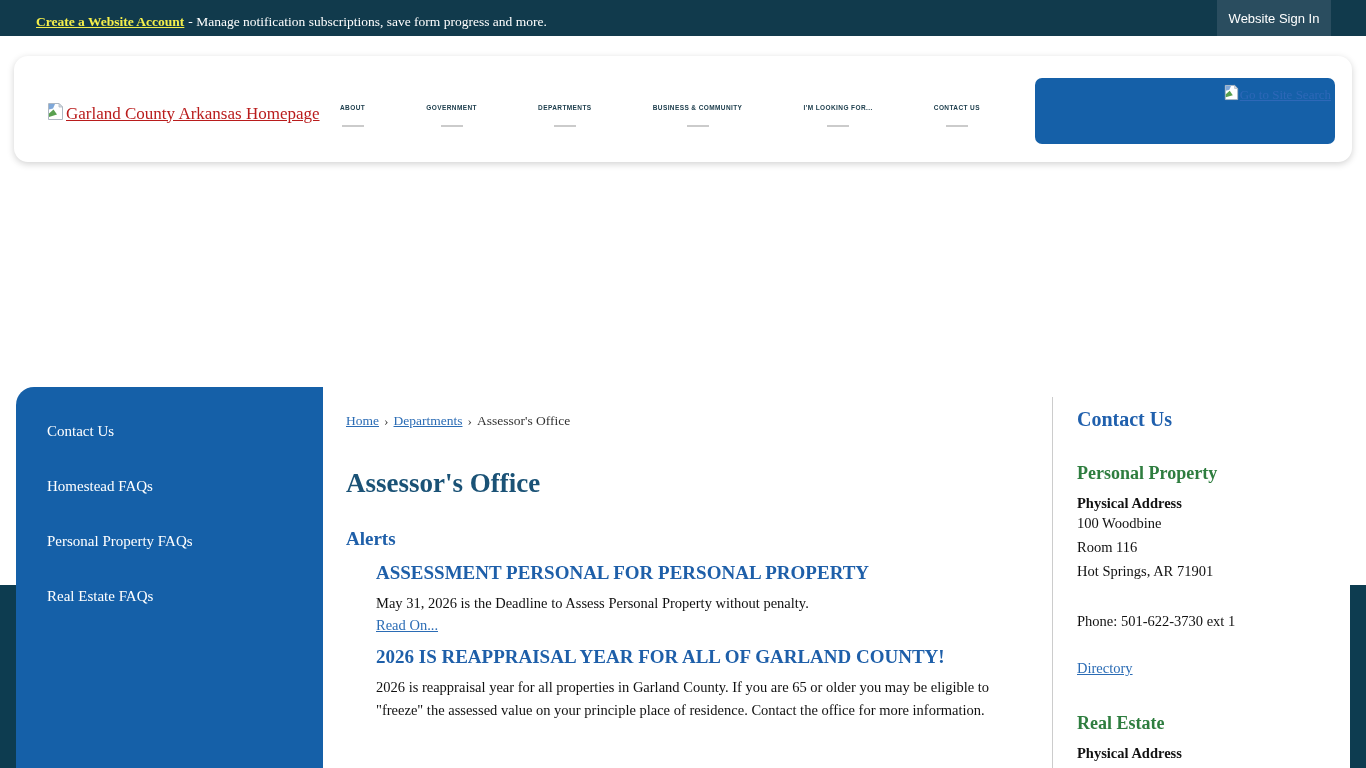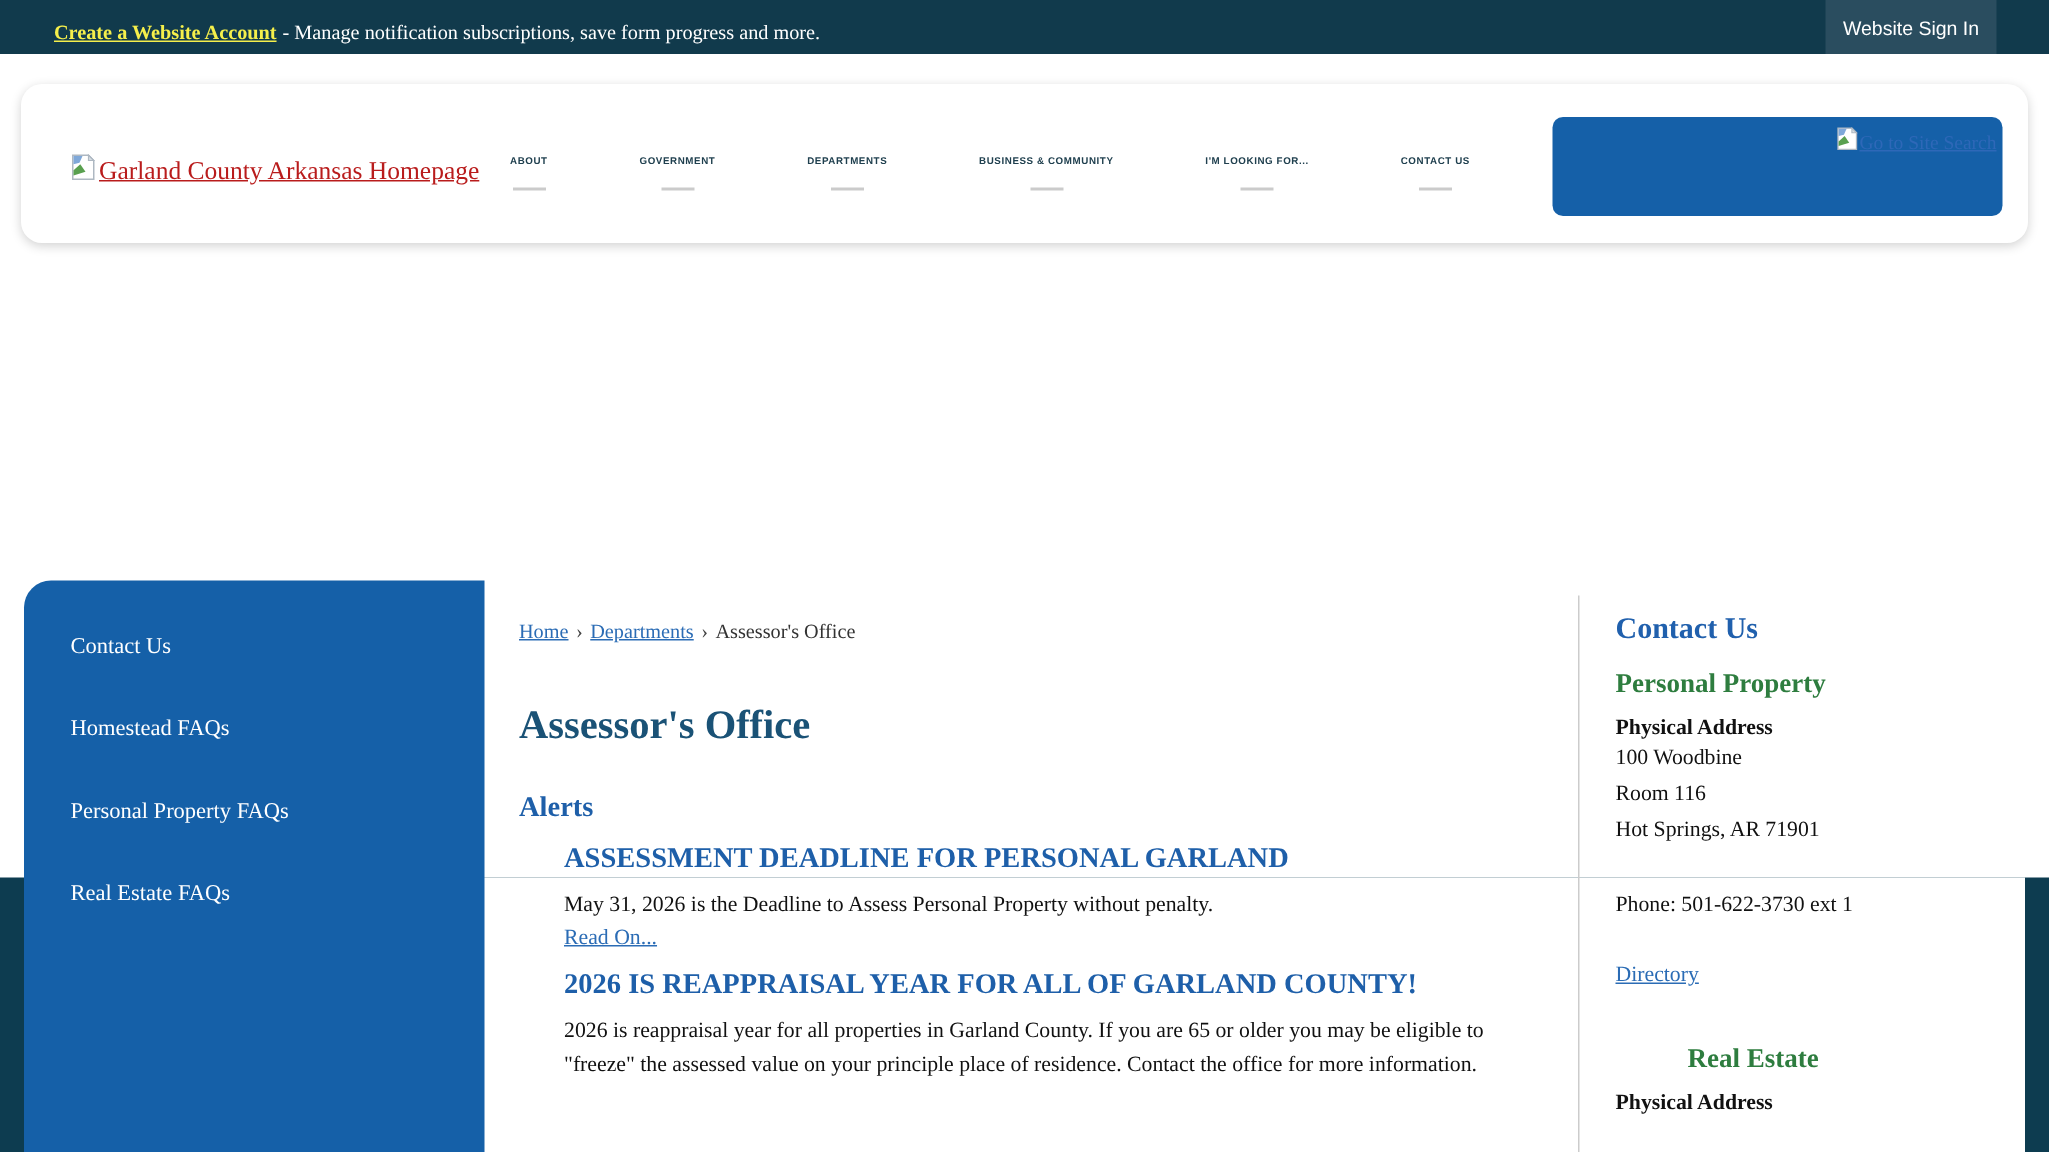--- a/index.html
+++ b/index.html
@@ -82,7 +82,7 @@
     background:#CCCCCC; z-index:5; }
   .right-col { position:absolute; left:1077px; top:408px; width:255px; z-index:5; }
   .contact-heading { font-size:20px; font-weight:bold; color:#2060AD; }
-  .section-heading { font-size:18px; font-weight:bold; color:#2E7D3F; margin-top:14px; }
+  .section-heading { font-size:18px; font-weight:bold; color:#2E7D3F; margin-top:32px; }
   .addr-label { font-size:14.5px; font-weight:bold; color:#111; margin-top:11px; }
   .addr-line { font-size:14.5px; color:#111; line-height:1.65; }
   .phone-line { font-size:14.5px; color:#111; margin-top:29px; }

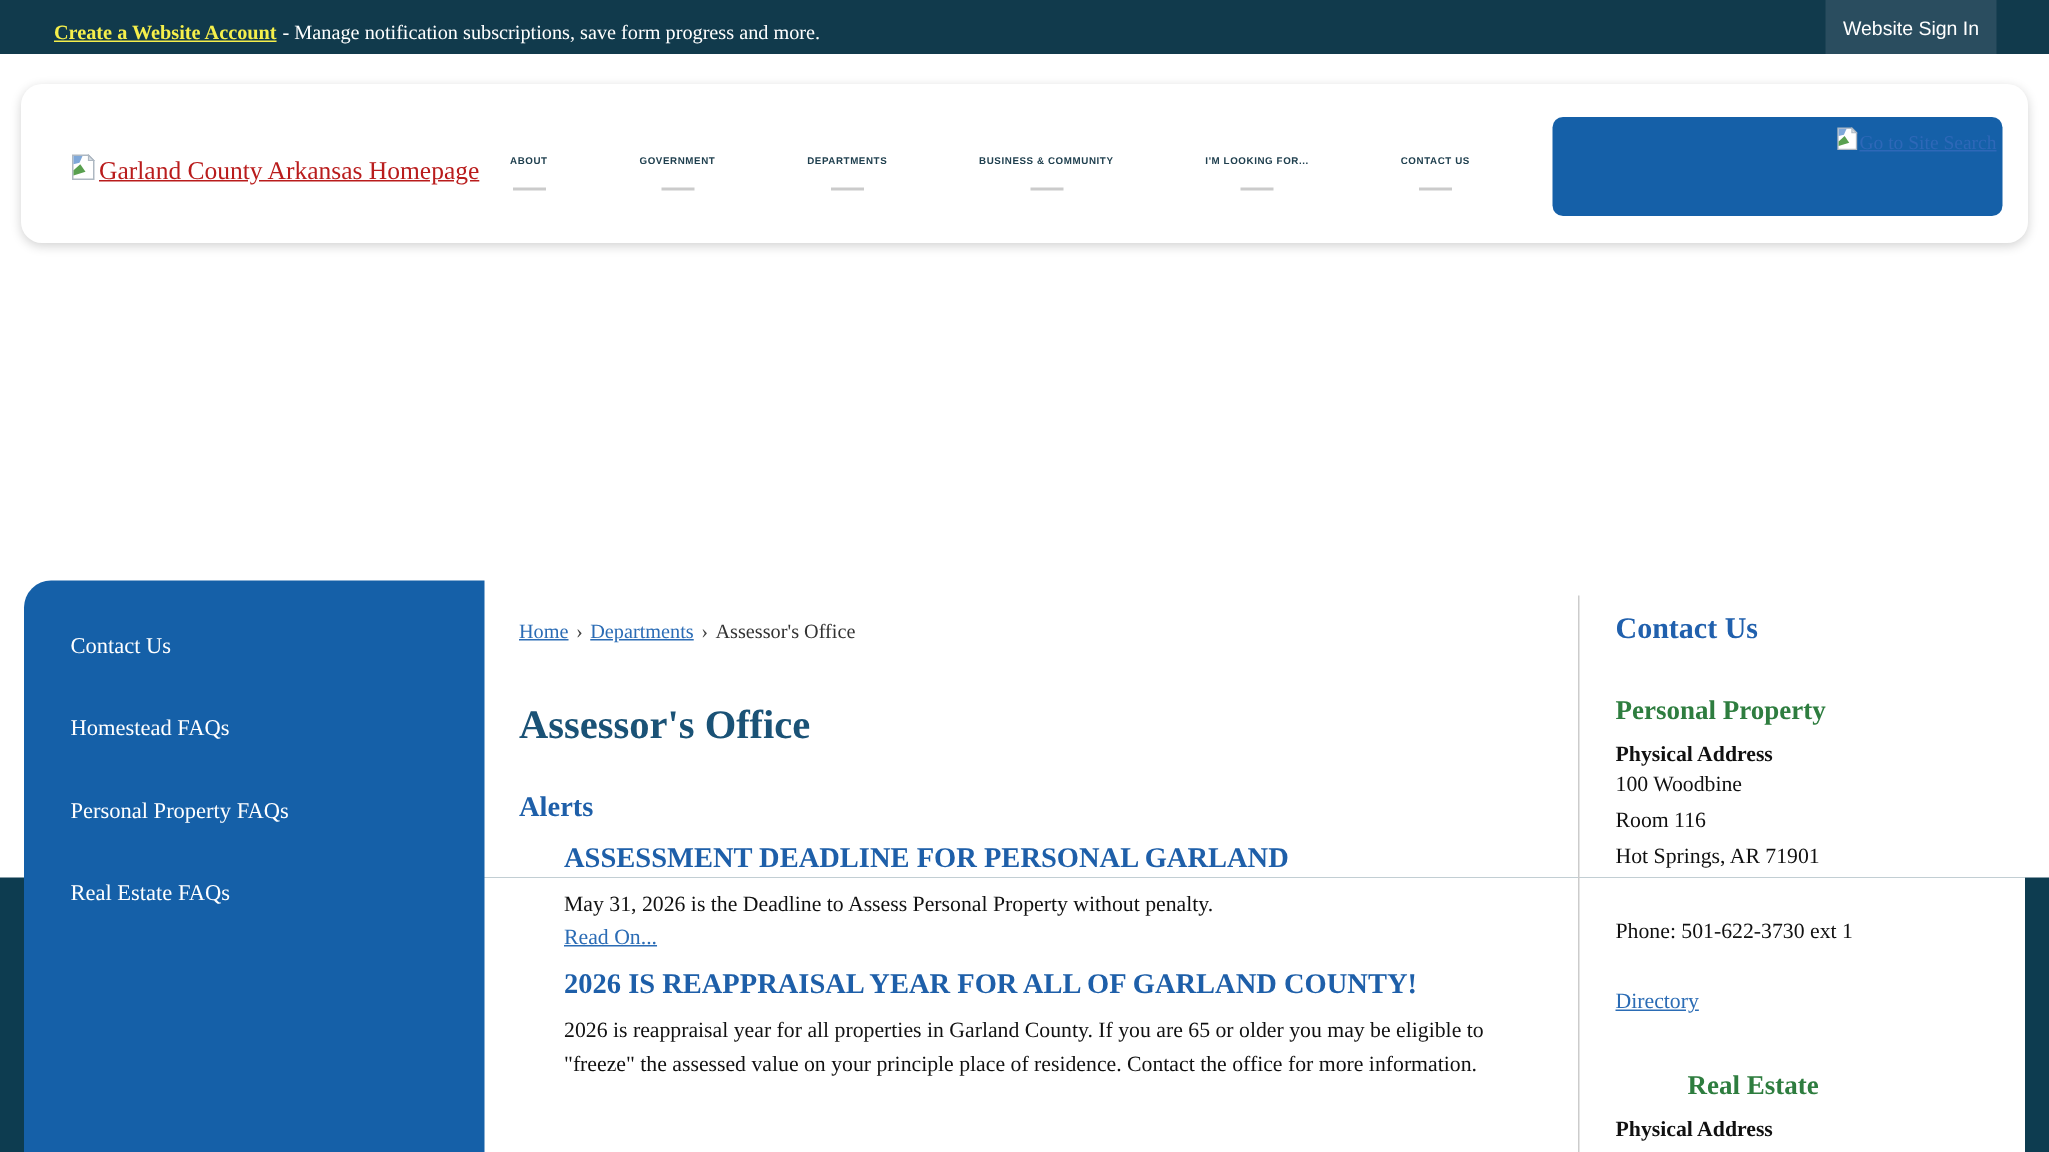--- a/index.html
+++ b/index.html
@@ -176,7 +176,7 @@
 <h2 class="alerts-heading">Alerts</h2>
 
 <div class="alert1">
-  <div class="alert-title">ASSESSMENT DEADLINE FOR PERSONAL GARLAND</div>
+  <div class="alert-title">ASSESSMENT PERSONAL FOR PERSONAL PROPERTY</div>
   <div class="alert-body">May 31, 2026 is the Deadline to Assess Personal Property without penalty.</div>
   <a class="read-on">Read On...</a>
 </div>

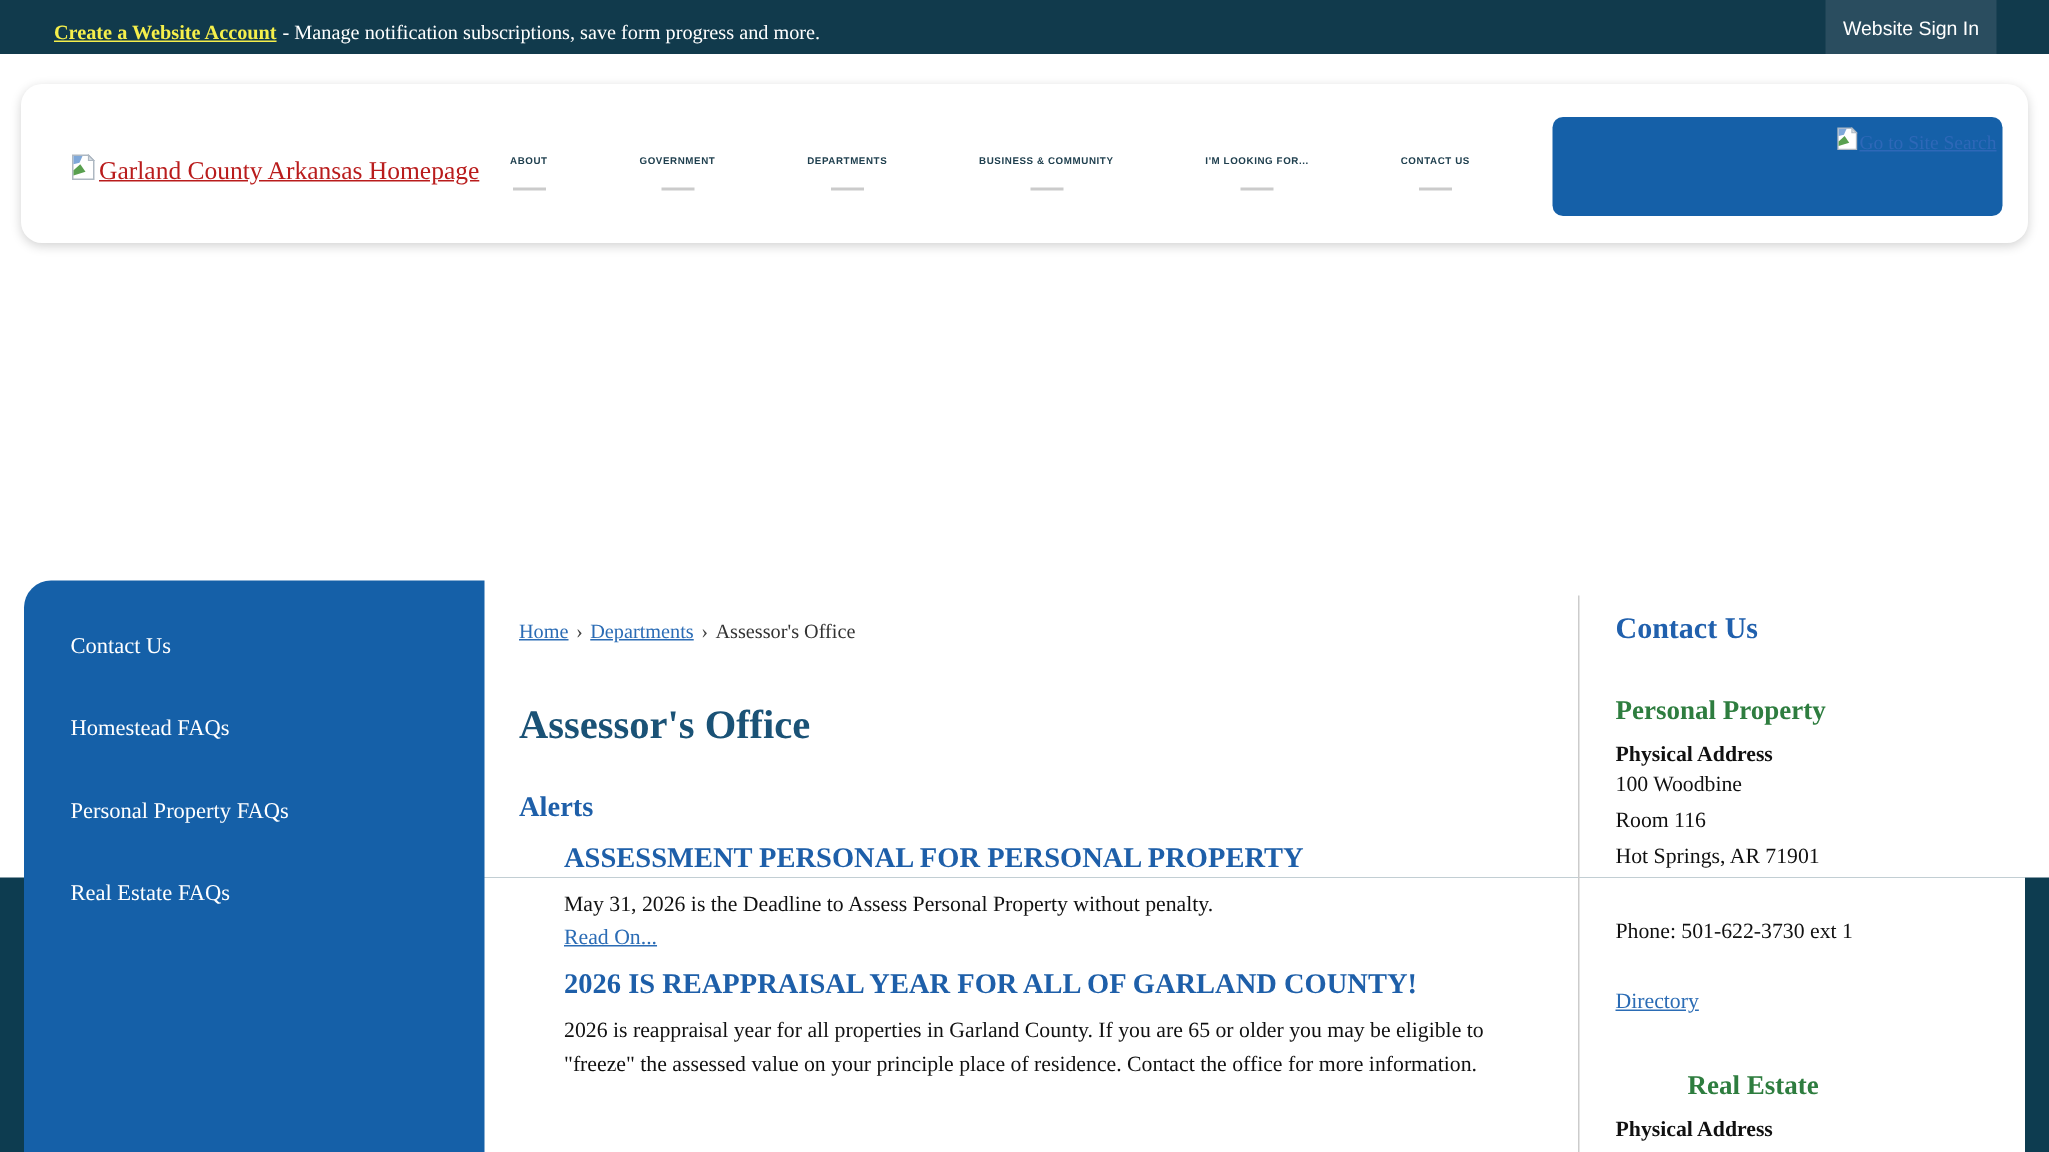--- a/index.html
+++ b/index.html
@@ -88,7 +88,7 @@
   .phone-line { font-size:14.5px; color:#111; margin-top:29px; }
   .directory-link { display:inline-block; margin-top:30px; font-size:14.5px; color:#2B6CB5;
     text-decoration:underline; cursor:pointer; }
-  .re-heading { margin-top:36px;margin-left:48px; }
+  .re-heading { margin-top:36px; }
 </style>
 </head>
 <body>

